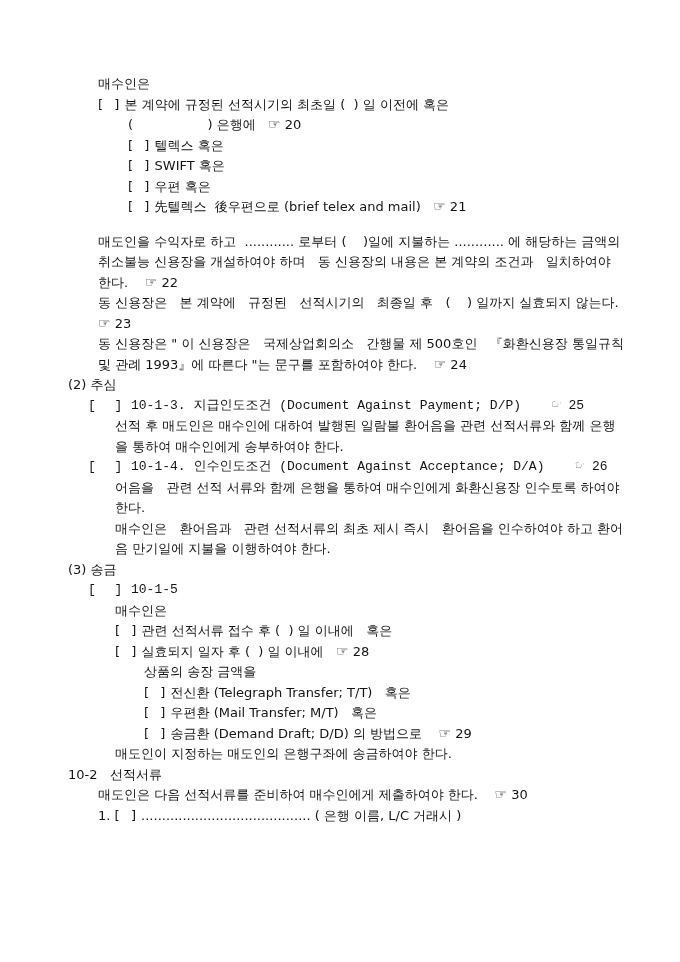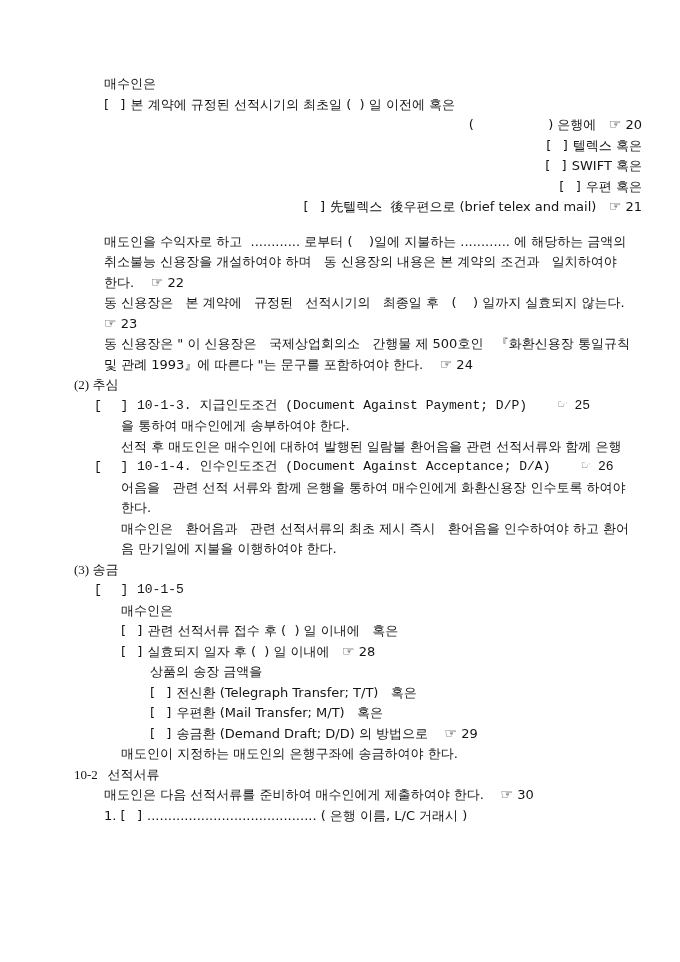--- a/index.html
+++ b/index.html
@@ -14,7 +14,7 @@
   }
   .content{
     position:absolute;
-    left:74px; top:74px;
+    left:68px; top:74px;
     width:568px;
   }
   .line{

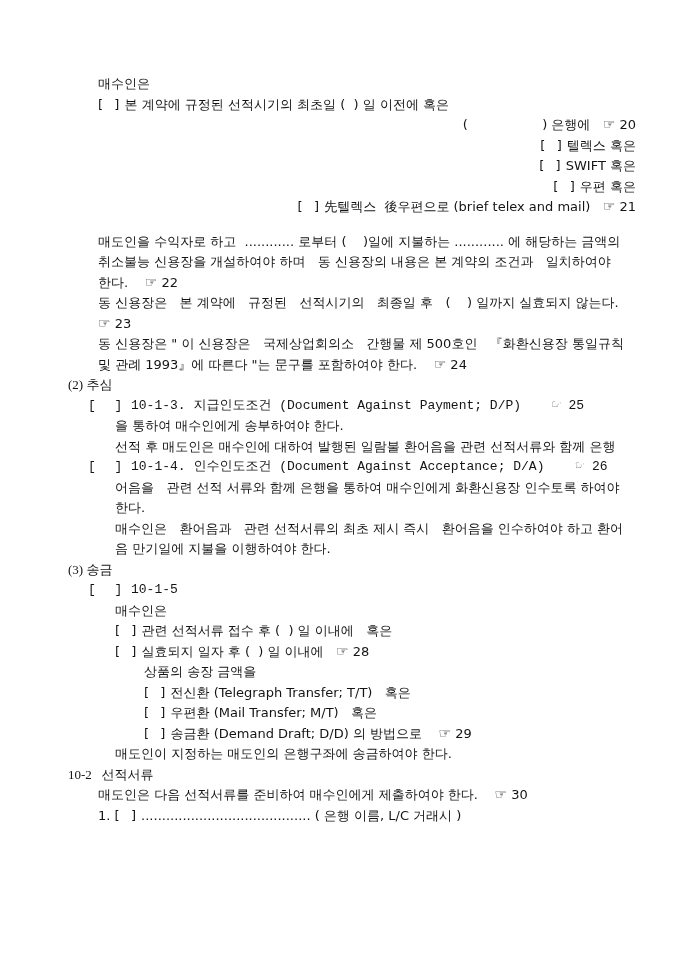--- a/index.html
+++ b/index.html
@@ -28,7 +28,7 @@
   .x1{padding-left:20px;font-family:Liberation Mono, monospace;}
   .x2{padding-left:30px;}
   .x3{padding-left:47px;}
-  .x4{padding-left:60px;text-align:right;}
+  .x4{padding-left:60px;}
   .x5{padding-left:76px;}
   .cb{letter-spacing:1px;}
   .ptr-wrap{white-space:pre;}

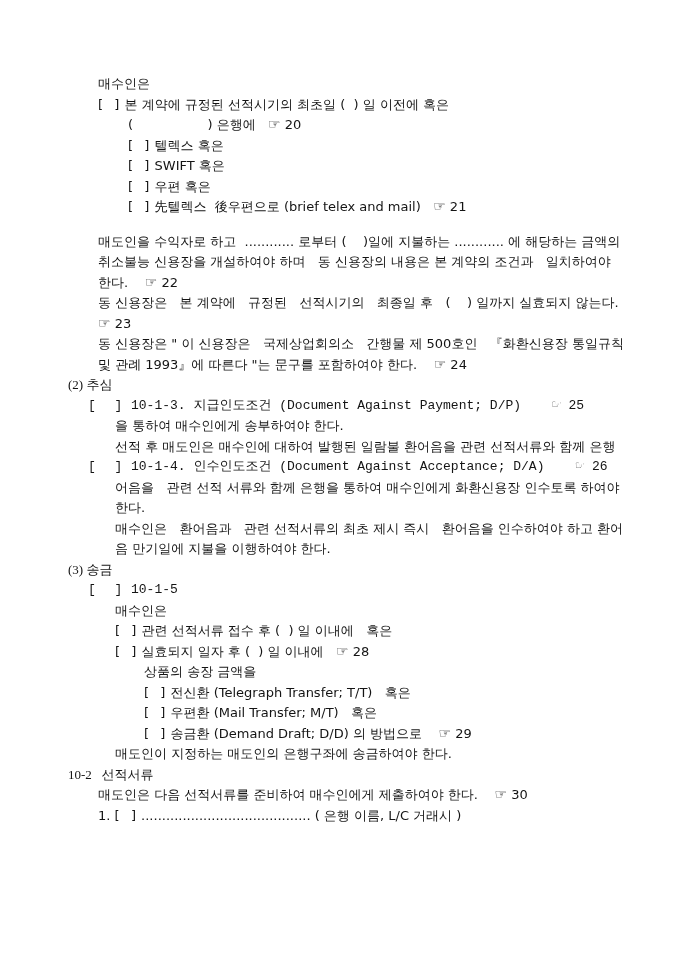--- a/index.html
+++ b/index.html
@@ -24,7 +24,7 @@
   }
   .spacer{height:14px;}
   
-  .x0{padding-left:0;font-family:Liberation Serif, serif;}
+  .x0{padding-left:0;}
   .x1{padding-left:20px;font-family:Liberation Mono, monospace;}
   .x2{padding-left:30px;}
   .x3{padding-left:47px;}

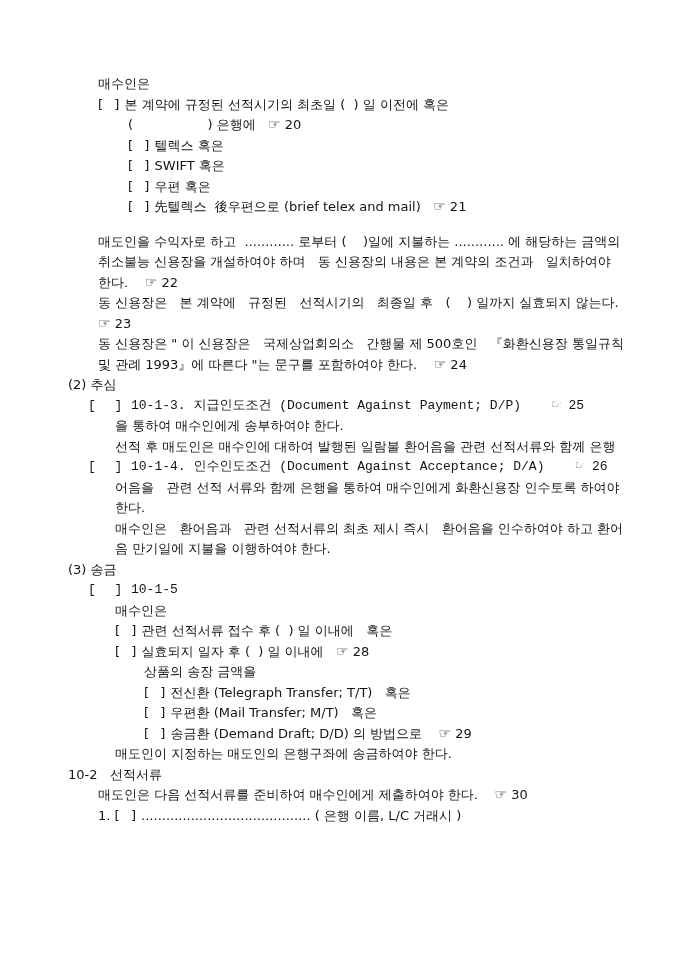--- a/index.html
+++ b/index.html
@@ -56,8 +56,8 @@
       <div class="line x2"><span class="txt">및 관례 1993』에 따른다 "는 문구를 포함하여야 한다.    </span><span class="ptr-wrap"><span class="ptr">☞</span> <span>24</span></span></div>
       <div class="line x0"><span class="txt">(2) 추심</span></div>
       <div class="line x1"><span class="cb">[  ]</span><span class="txt"> 10-1-3. 지급인도조건 (Document Against Payment; D/P)    </span><span class="ptr-wrap"><span class="ptr">☞</span> <span>25</span></span></div>
+      <div class="line x3"><span class="txt">선적 후 매도인은 매수인에 대하여 발행된 일람불 환어음을 관련 선적서류와 함께 은행</span></div>
       <div class="line x3"><span class="txt">을 통하여 매수인에게 송부하여야 한다.</span></div>
-      <div class="line x3"><span class="txt">선적 후 매도인은 매수인에 대하여 발행된 일람불 환어음을 관련 선적서류와 함께 은행</span></div>
       <div class="line x1"><span class="cb">[  ]</span><span class="txt"> 10-1-4. 인수인도조건 (Document Against Acceptance; D/A)    </span><span class="ptr-wrap"><span class="ptr">☞</span> <span>26</span></span></div>
       <div class="line x3"><span class="txt">어음을   관련 선적 서류와 함께 은행을 통하여 매수인에게 화환신용장 인수토록 하여야</span></div>
       <div class="line x3"><span class="txt">한다.</span></div>

